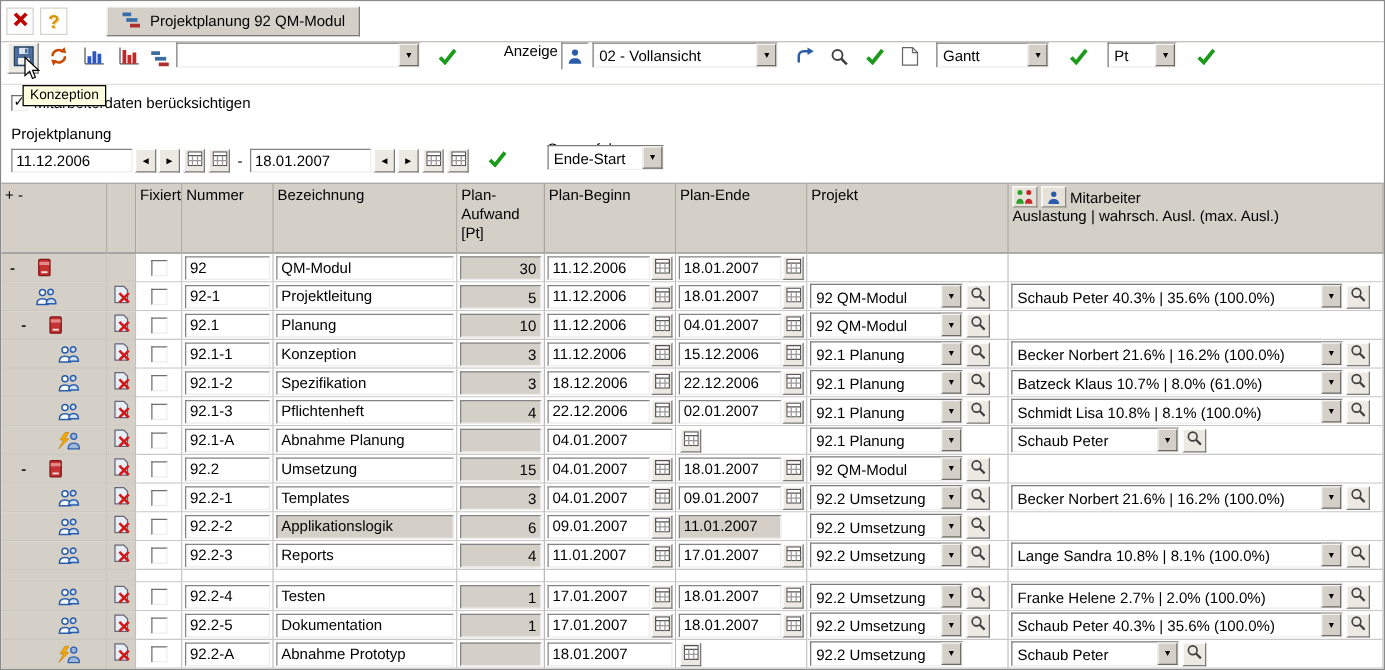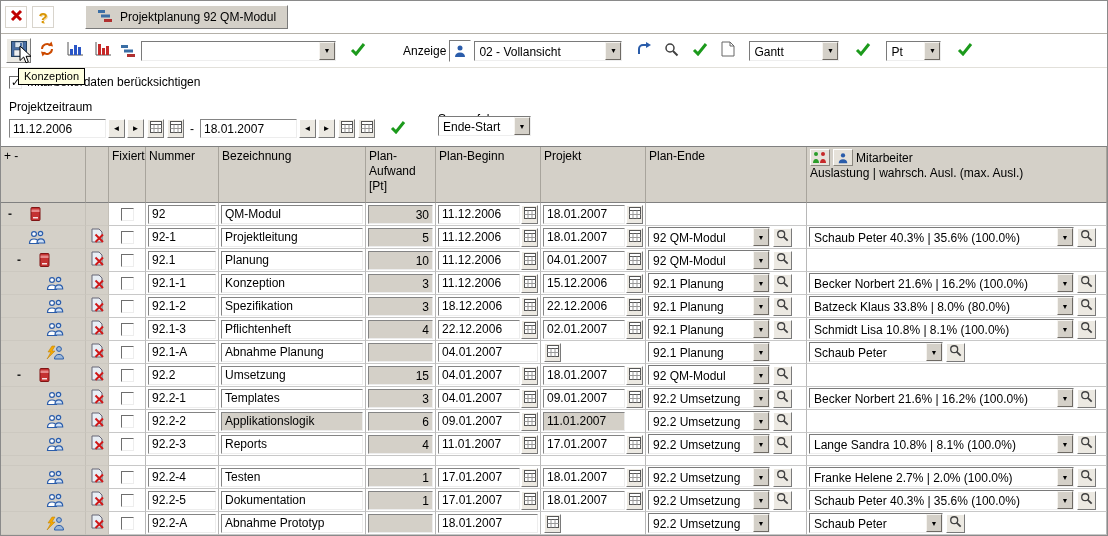--- a/index.html
+++ b/index.html
@@ -14,7 +14,7 @@
   .tab{display:inline-flex;align-items:center;gap:7px;height:24px;padding:0 11px;background:#d4d0c8;border:1px solid;border-color:#fff #7a7a7a #7a7a7a #fff;margin-left:26px}
 
   
-  .toolbar{height:34px;display:flex;align-items:center;padding-left:5px;gap:3px;border-bottom:1px solid #e2e0da;background:#fff}
+  .toolbar{height:34px;display:flex;padding-left:5px;gap:3px;border-bottom:1px solid #e2e0da;background:#fff}
   .icobtn{width:25px;height:25px;display:inline-flex;align-items:center;justify-content:center;border:1px solid transparent;background:transparent;flex:0 0 auto}
   .icobtn.raised{border-color:#fff #7a7a7a #7a7a7a #fff;background:#eceae4}
   .sunkbox{width:22px;height:22px;display:inline-flex;align-items:center;justify-content:center;border:1px solid;border-color:#7a7a7a #fff #fff #7a7a7a;background:#fff;flex:0 0 auto}

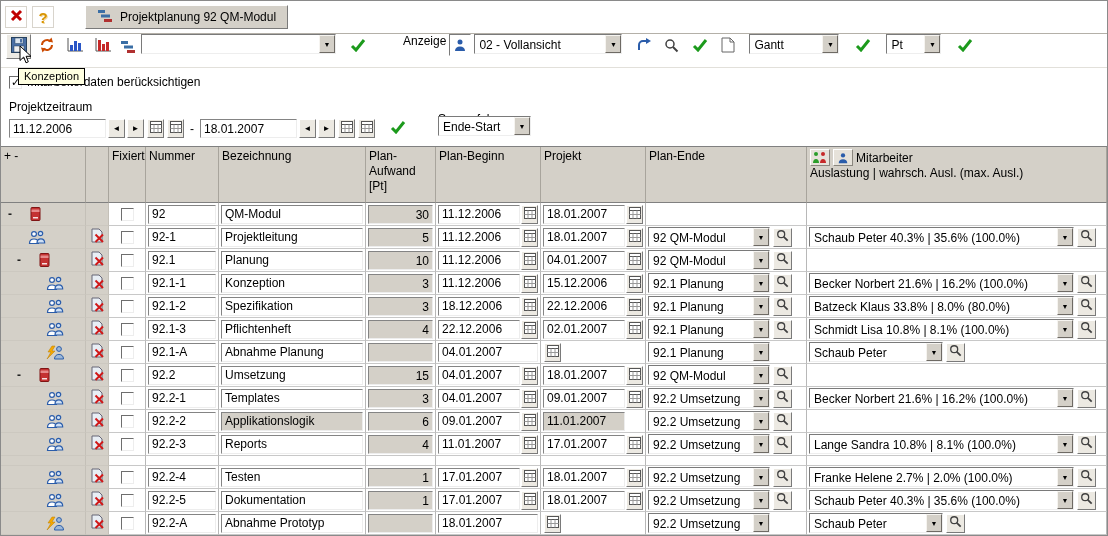--- a/index.html
+++ b/index.html
@@ -258,7 +258,7 @@
   </div>
 
   <div class="period">
-    <span class="plabel">Projektzeitraum</span>
+    <span class="plabel">Projektplanung</span>
     <div class="pctrl">
       <input class="field datein" value="11.12.2006" style="">
       <button class="btn3d navbtn">

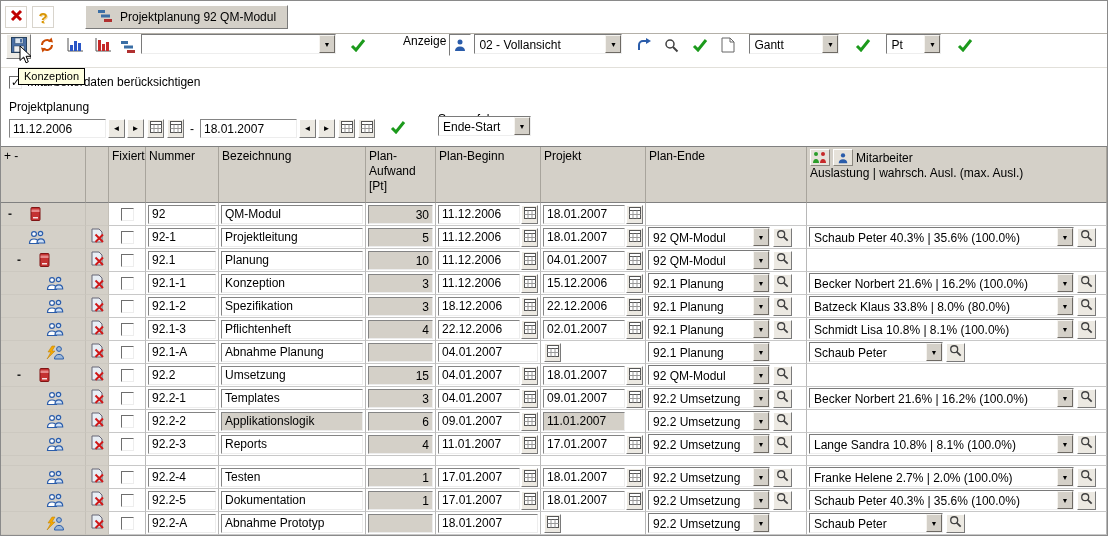--- a/index.html
+++ b/index.html
@@ -340,8 +340,8 @@
 Aufwand
 [Pt]</div>
       <div class="th">Plan-Beginn</div>
+      <div class="th">Plan-Ende</div>
       <div class="th">Projekt</div>
-      <div class="th">Plan-Ende</div>
       <div class="th">
         <div class="mit-line1">
           <span class="hbtn">

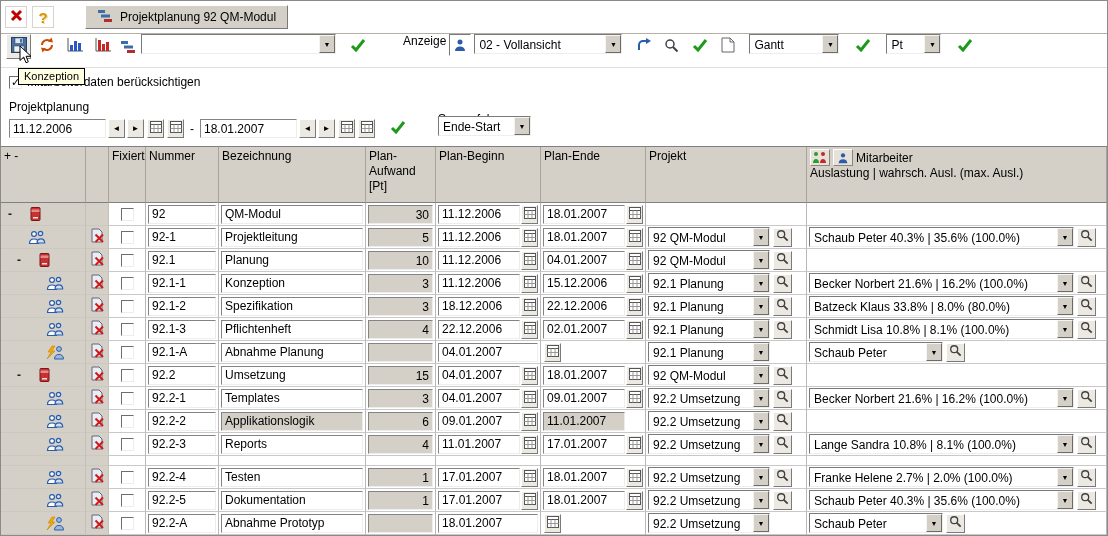--- a/index.html
+++ b/index.html
@@ -764,7 +764,7 @@
     </div>
     <div class="td c-mit">
       <div class="combo">
-        <span class="combo-text">Batzeck Klaus 33.8% | 8.0% (80.0%)</span>
+        <span class="combo-text">Batzeck Klaus 10.7% | 8.0% (61.0%)</span>
         <span class="combo-btn">
                 <span class="arrow">▼</span>
               </span>

